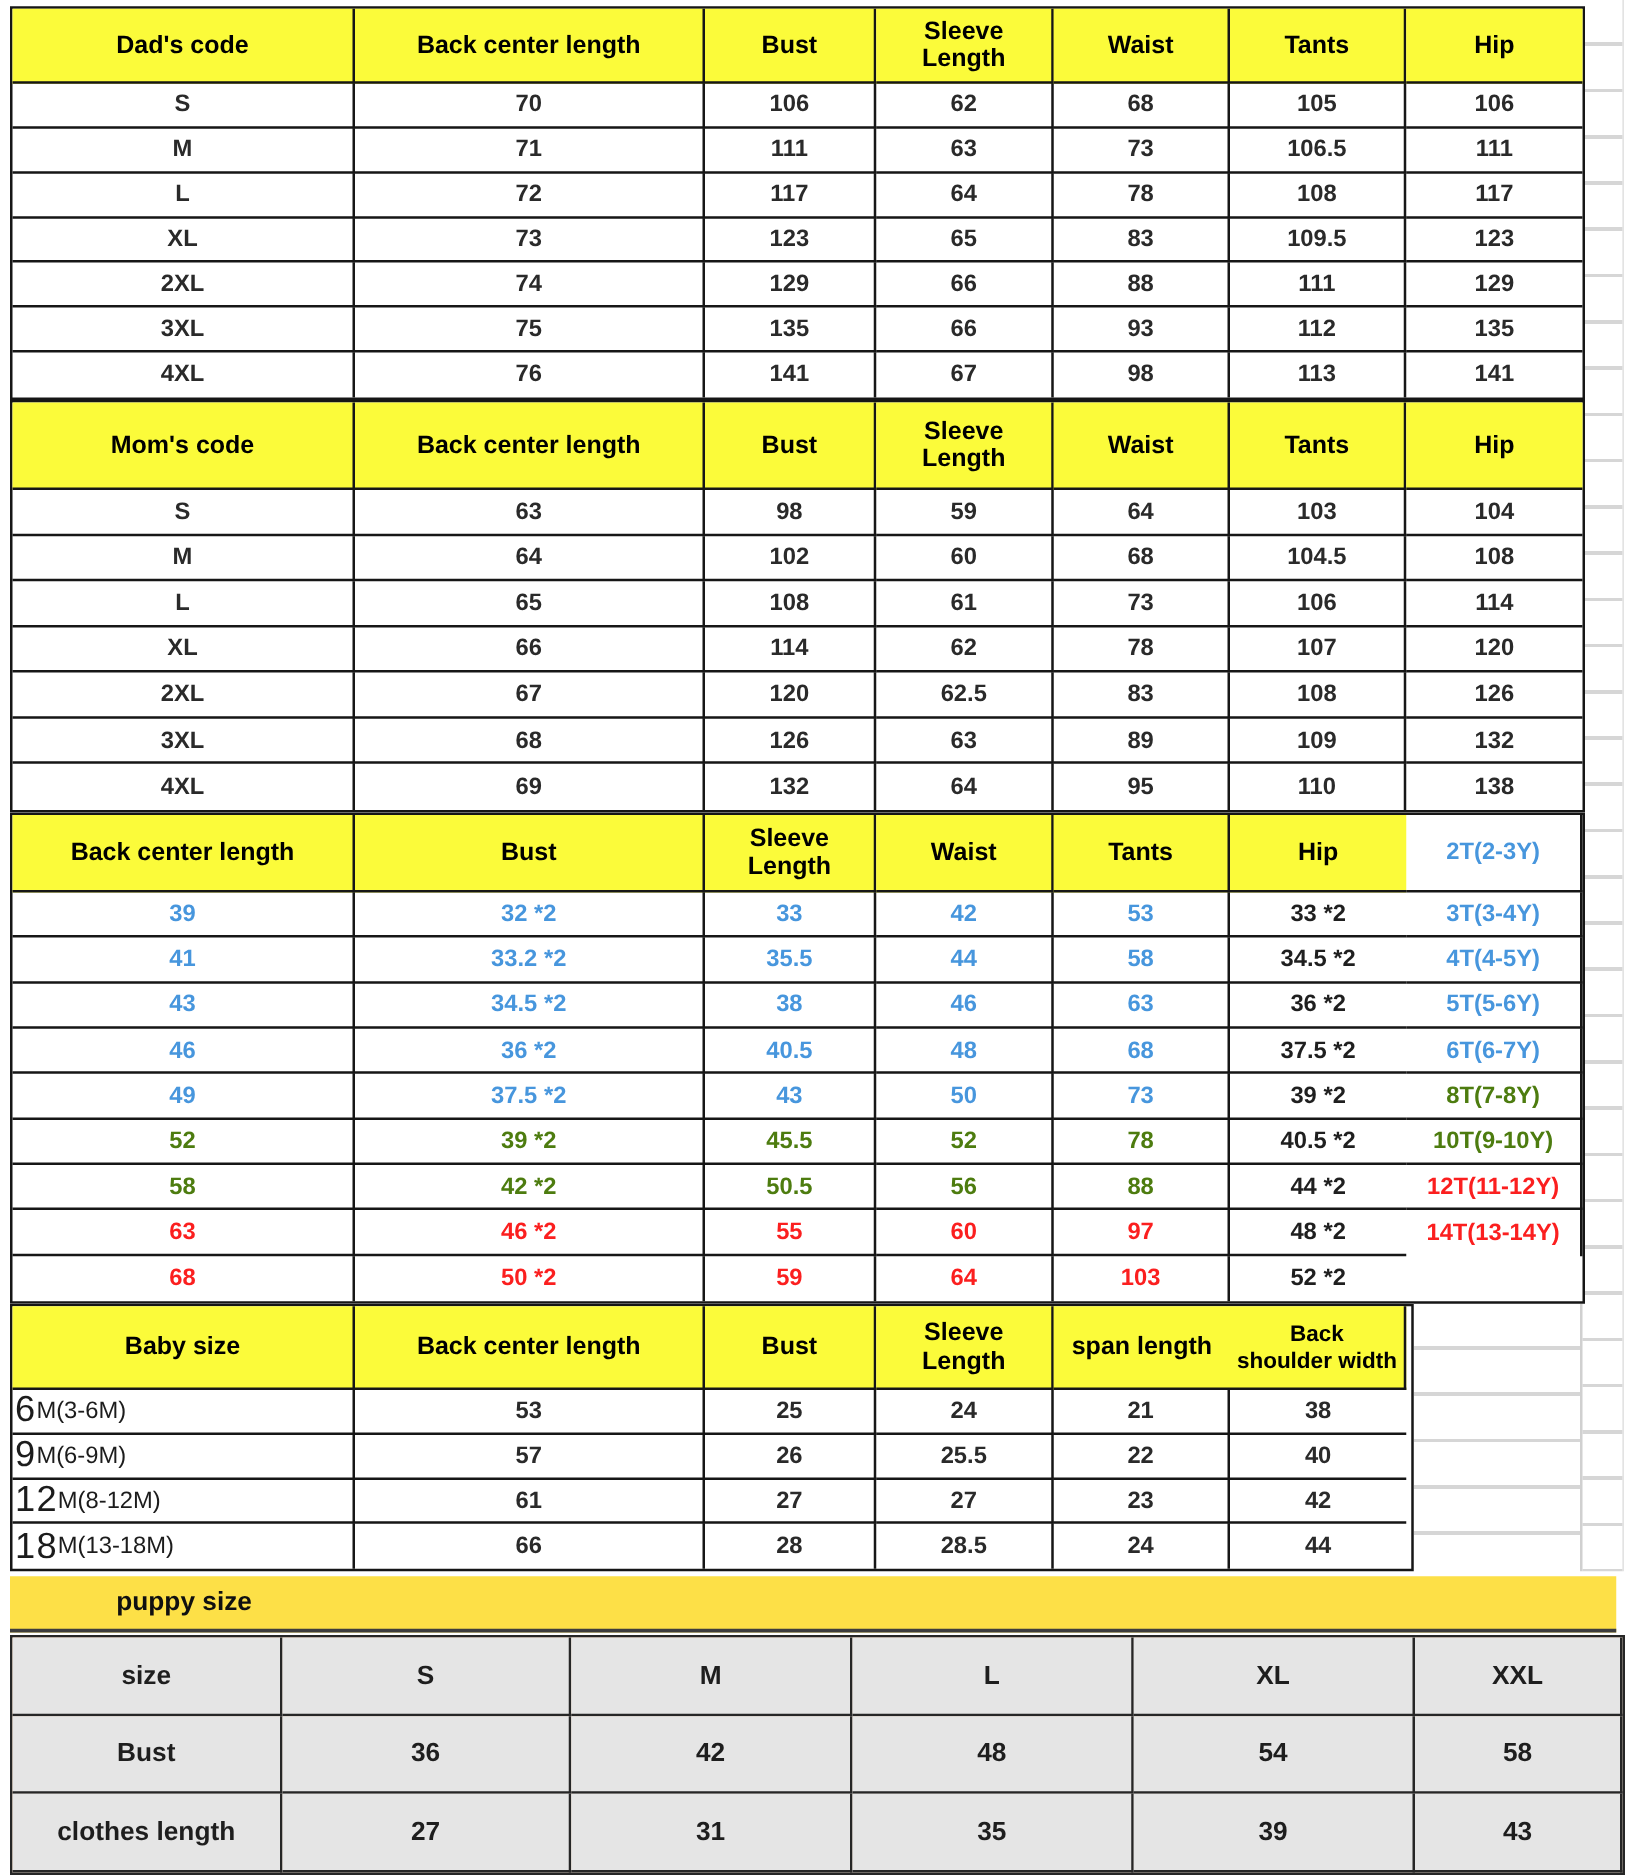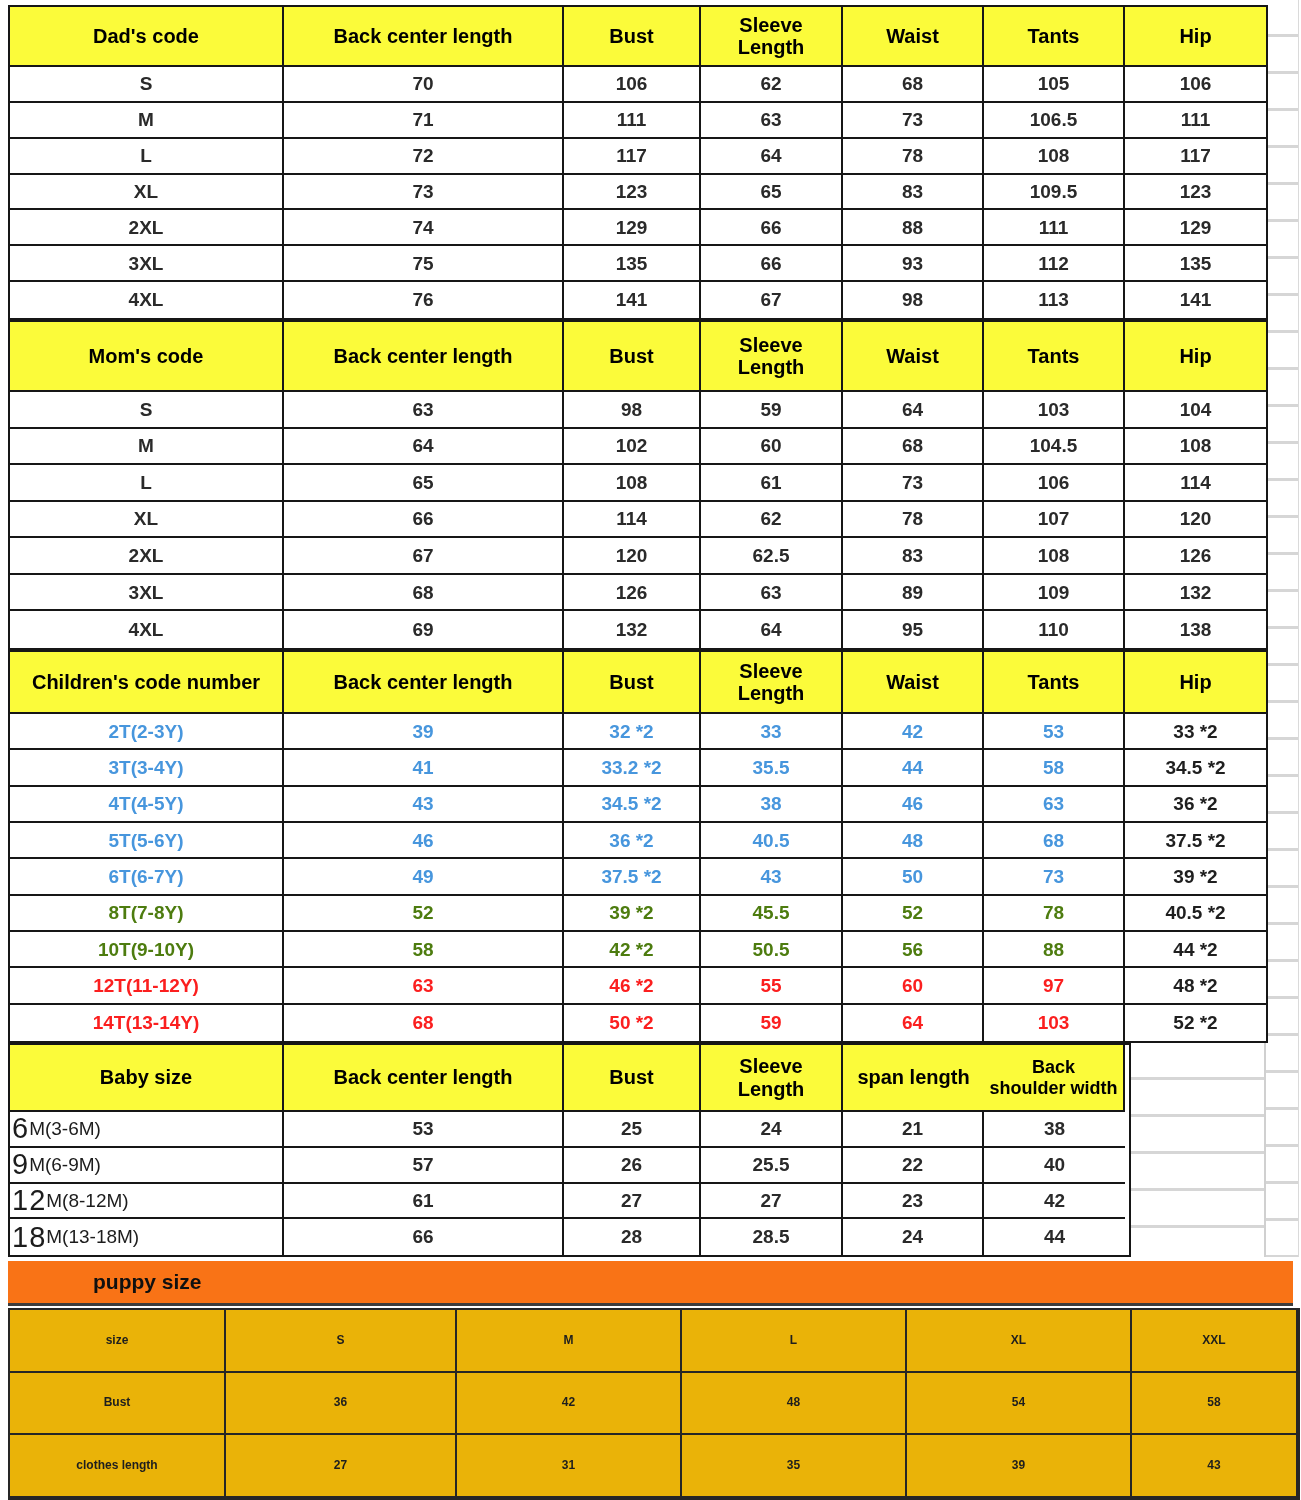--- a/index.html
+++ b/index.html
@@ -156,7 +156,6 @@
     </div>
 
   <div id="children-table" class="grid" style="width:1260px;height:393px;grid-template-columns:274px 280px 137px 142px 141px 141px 141px;grid-template-rows:62px repeat(9,1fr)">
-      <div class="cell hdr">Children's code number</div>
       <div class="cell hdr">Back center length</div>
       <div class="cell hdr">Bust</div>
       <div class="cell hdr">Sleeve

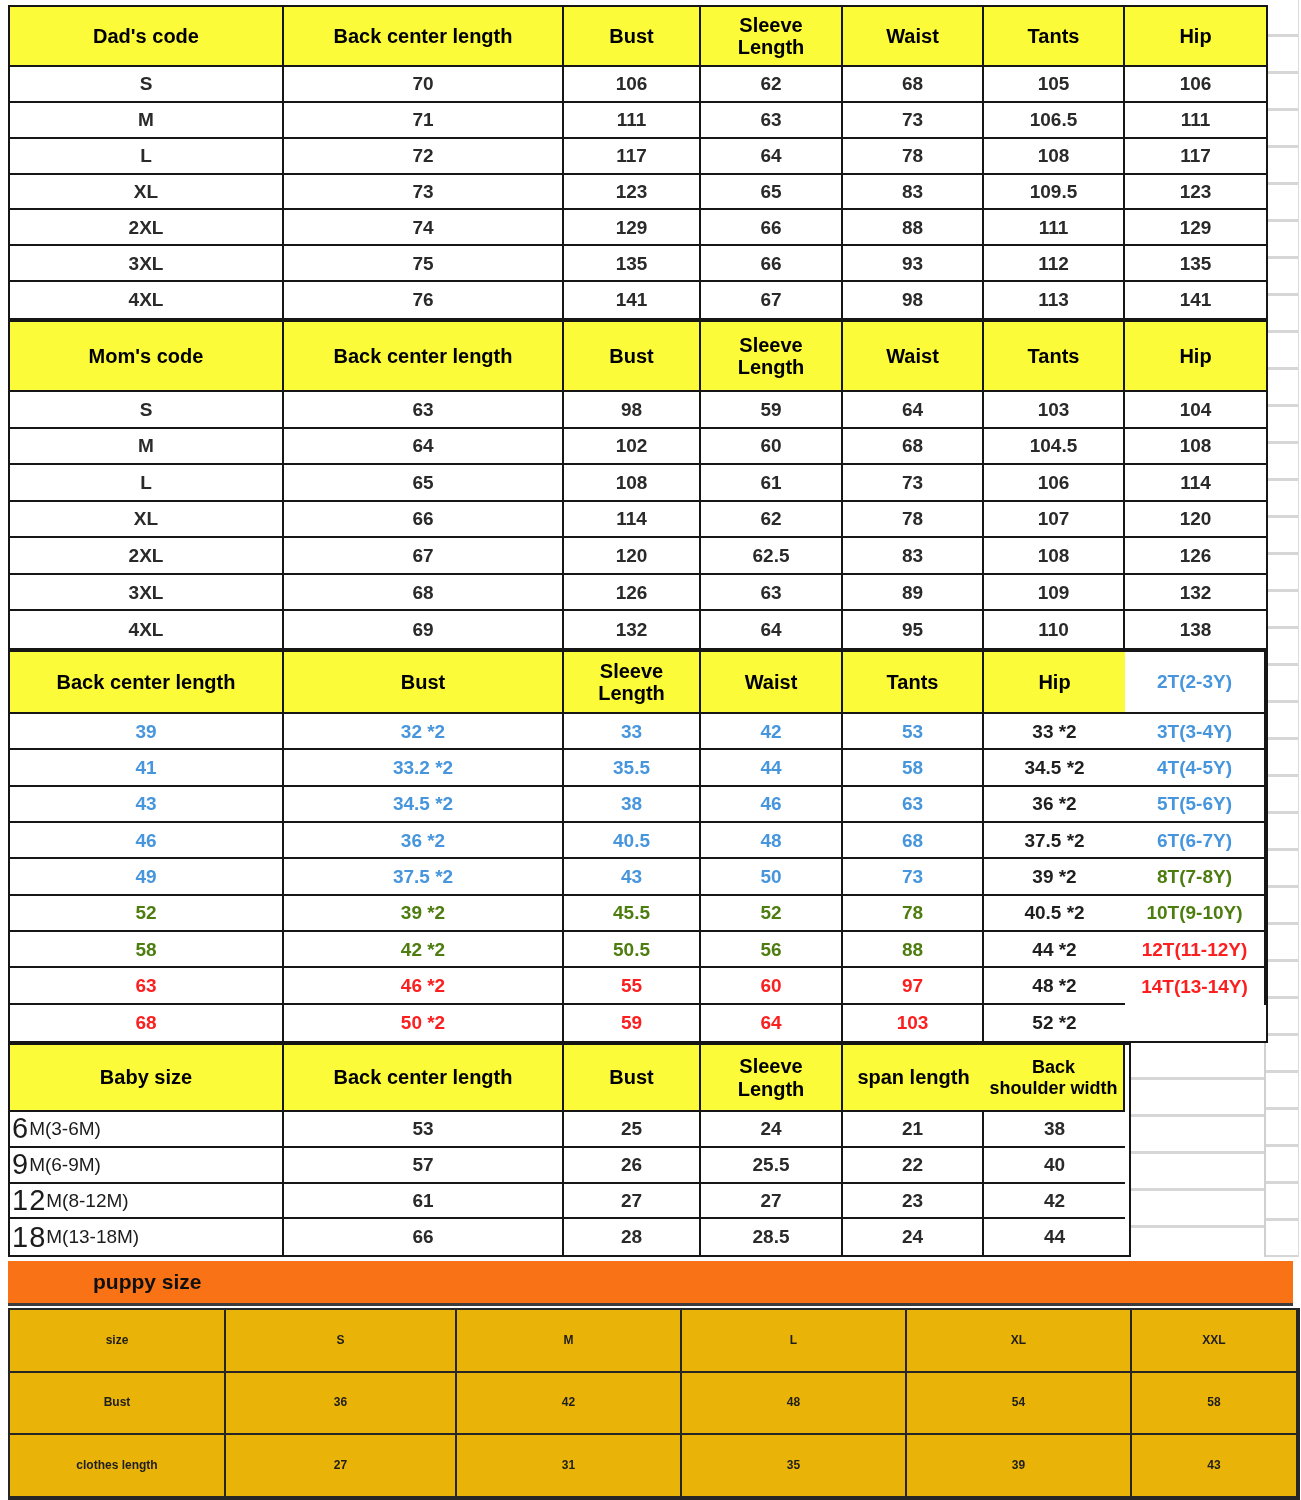--- a/index.html
+++ b/index.html
@@ -21,7 +21,7 @@
   .c-black{color:#1f1f1f}
   .baby-label{justify-content:flex-start;padding-left:2px;font-weight:400;white-space:nowrap;color:#1c1c1c}
   .baby-label .big{font-size:29px;font-weight:400;line-height:1;letter-spacing:1px}
-  .puppy-bar{margin-left:8px;margin-top:4px;width:1285px;height:45px;background:#f97316;
+  .puppy-bar{margin-left:8px;margin-top:4px;width:1285px;height:45px;background:#fde047;
              border-bottom:3px solid #3d3d3d;display:flex;align-items:center;position:relative;z-index:2}
   .puppy-bar .title{padding-left:85px;font-size:21px;font-weight:700;color:#101010}
   .puppy{background:#f7cfab;margin-top:2px;border:2px solid #262626}

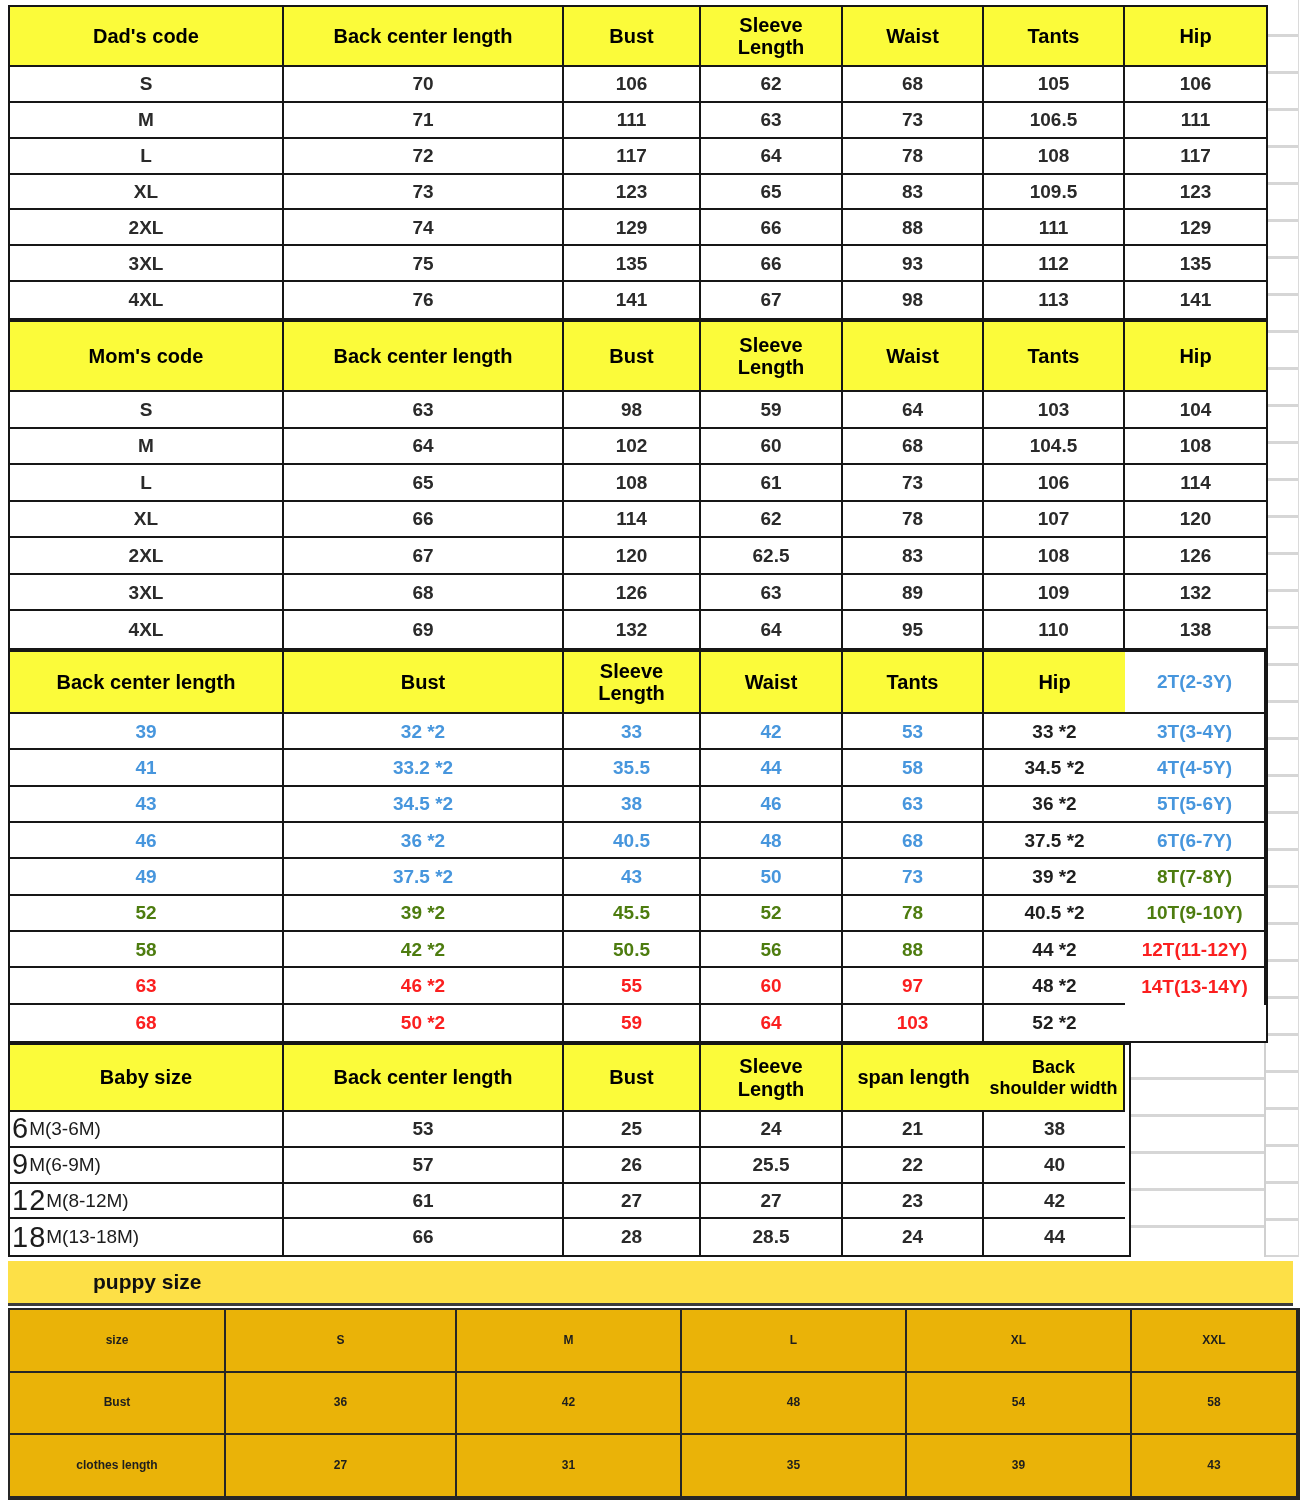--- a/index.html
+++ b/index.html
@@ -25,7 +25,7 @@
              border-bottom:3px solid #3d3d3d;display:flex;align-items:center;position:relative;z-index:2}
   .puppy-bar .title{padding-left:85px;font-size:21px;font-weight:700;color:#101010}
   .puppy{background:#f7cfab;margin-top:2px;border:2px solid #262626}
-  .puppy .cell{border-right:2px solid #262626;border-bottom:2px solid #262626;background:#eab308;font-size:12px;color:#1e1e1e}
+  .puppy .cell{border-right:2px solid #262626;border-bottom:2px solid #262626;background:#e5e5e5;font-size:21px;color:#1e1e1e}
 </style>
 </head>
 <body>

